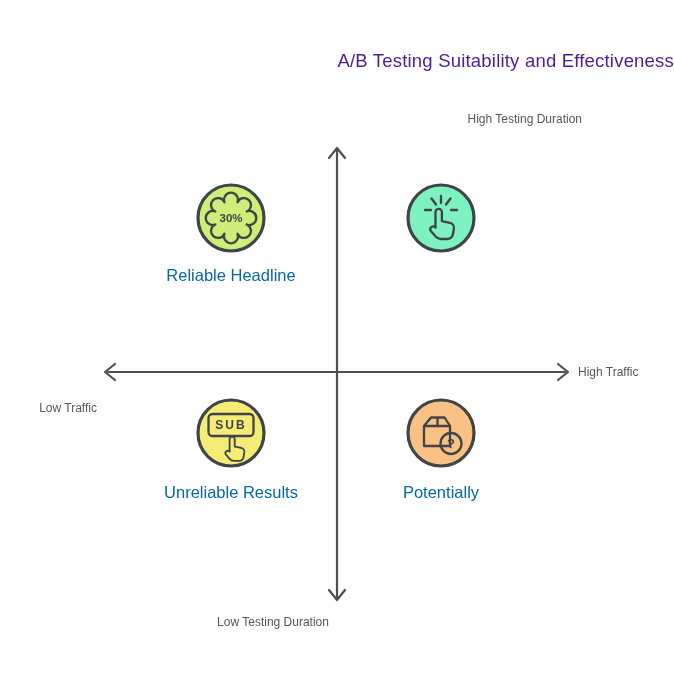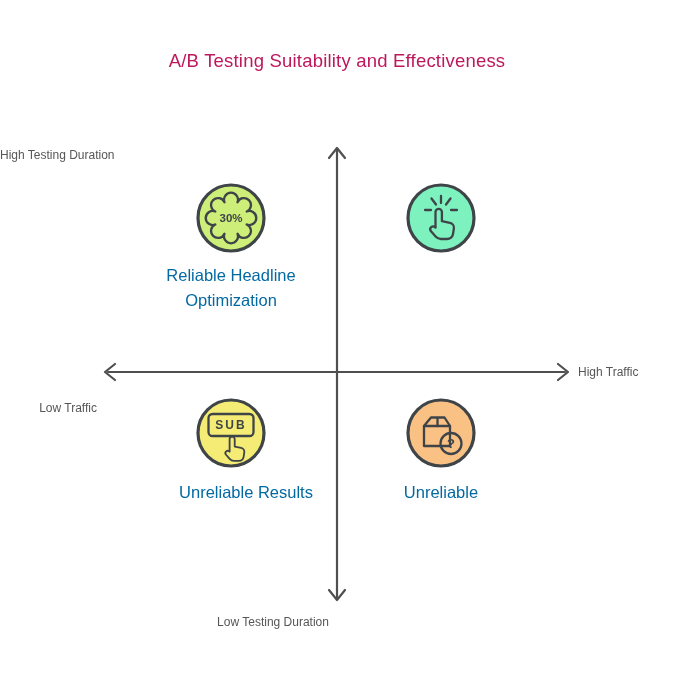--- a/index.html
+++ b/index.html
@@ -13,8 +13,8 @@
   .stage{position:absolute;inset:0;}
   .title{
     position:absolute;top:50px;left:0;width:674px;
-    text-align:center;font-size:18.5px;font-weight:500;
-    color:#be185d;letter-spacing:.2px;
+    text-align:right;font-size:18.5px;font-weight:500;
+    color:#4c1d95;letter-spacing:.2px;
   }
   .axis-svg{position:absolute;top:0;left:0;}
   .axis-label{

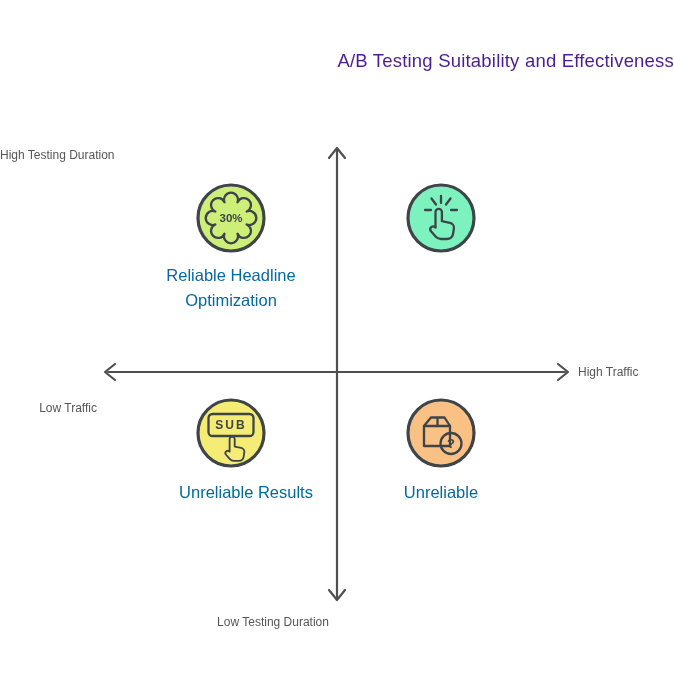--- a/index.html
+++ b/index.html
@@ -20,7 +20,7 @@
   .axis-label{
     position:absolute;font-size:12px;color:#565656;font-weight:400;
   }
-  .axis-label.top{top:112px;left:0;width:582px;text-align:left;margin-top:36px;}
+  .axis-label.top{top:112px;left:0;width:582px;text-align:right;}
   .axis-label.bottom{top:615px;left:0;width:546px;text-align:center;}
   .axis-label.left{top:365px;left:0;width:97px;text-align:right;margin-top:36px;}
   .axis-label.right{top:365px;left:578px;width:96px;text-align:left;}

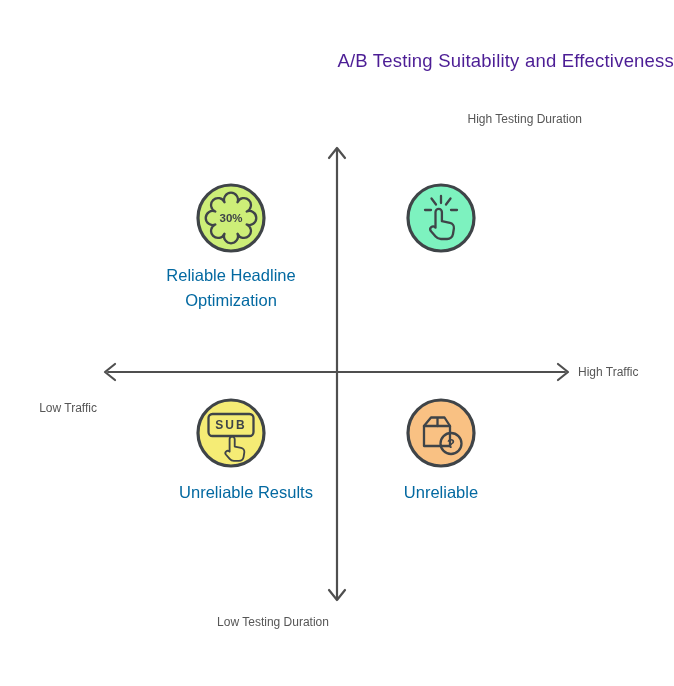--- a/index.html
+++ b/index.html
@@ -71,7 +71,6 @@
   </svg>
   <div class="quad-label tl">
     <div>Reliable Headline</div>
-    <div>Optimization</div>
   </div>
 
   <svg class="quad-icon tr" viewBox="-37 -37 74 74">

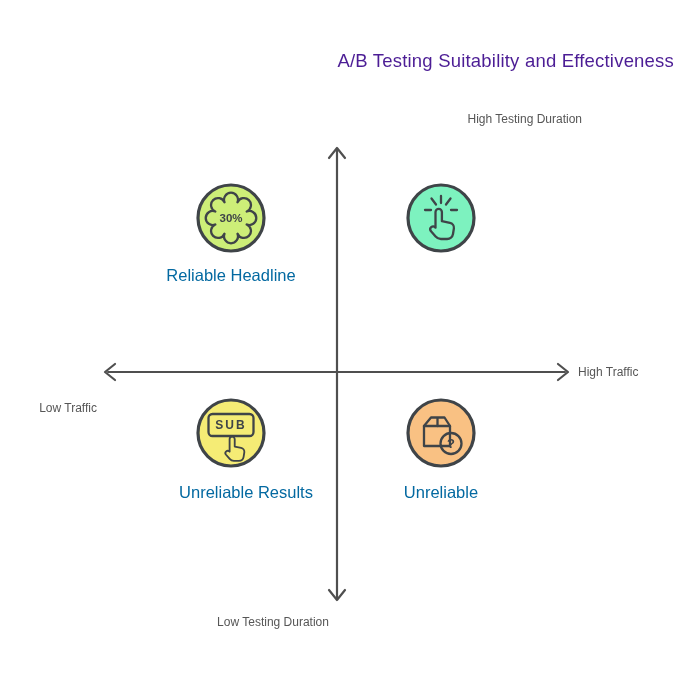--- a/index.html
+++ b/index.html
@@ -35,7 +35,7 @@
   }
   .quad-label.tl{left:121px;top:263px;}
   .quad-label.tr{left:331px;top:263px;}
-  .quad-label.bl{left:136px;top:480px;}
+  .quad-label.bl{left:121px;top:480px;}
   .quad-label.br{left:331px;top:480px;}
   .glyph{stroke:#3f4448;stroke-width:2.3;fill:none;stroke-linecap:round;stroke-linejoin:round;}
   .glyph-text{fill:#3f4448;stroke:none;font-family:"Liberation Sans","DejaVu Sans",sans-serif;font-weight:700;text-anchor:middle;}

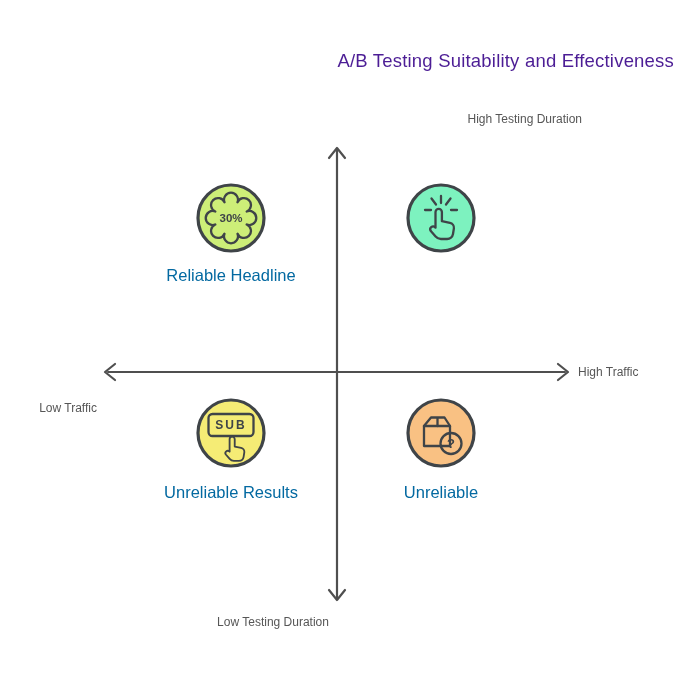--- a/index.html
+++ b/index.html
@@ -101,7 +101,7 @@
     <text class="glyph-text" x="10" y="15.3" font-size="13">?</text>
   </svg>
   <div class="quad-label br">
-    <div>Unreliable</div>
+    <div>Potentially</div>
   </div>
 
 </div>

